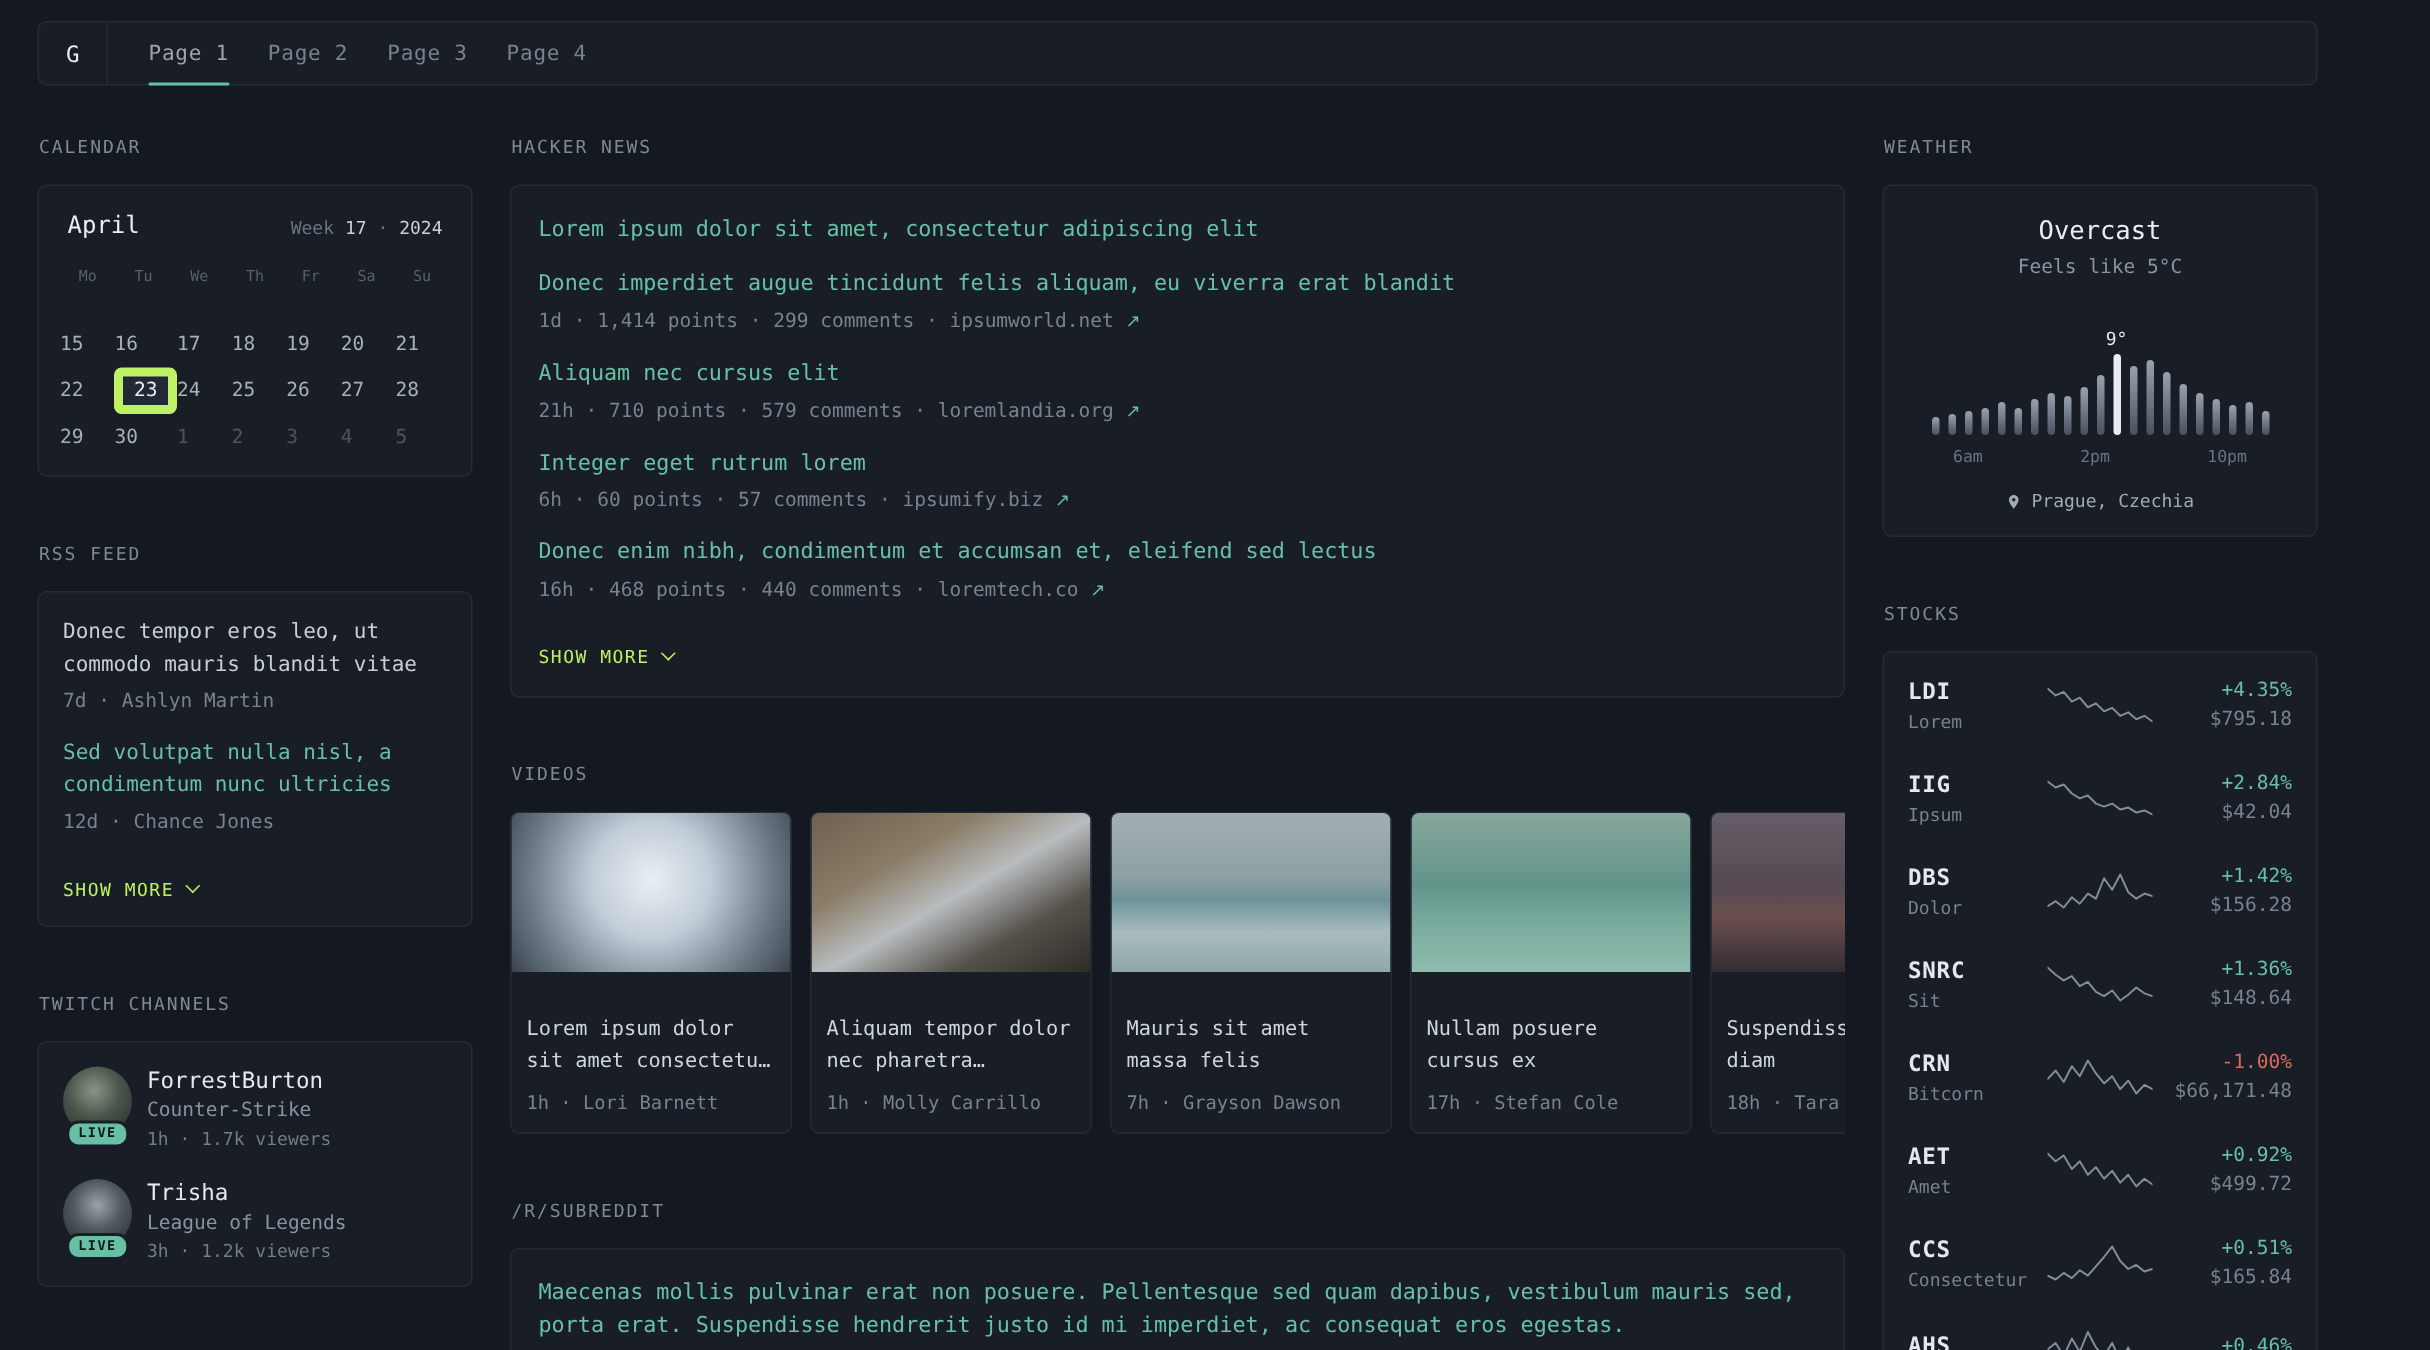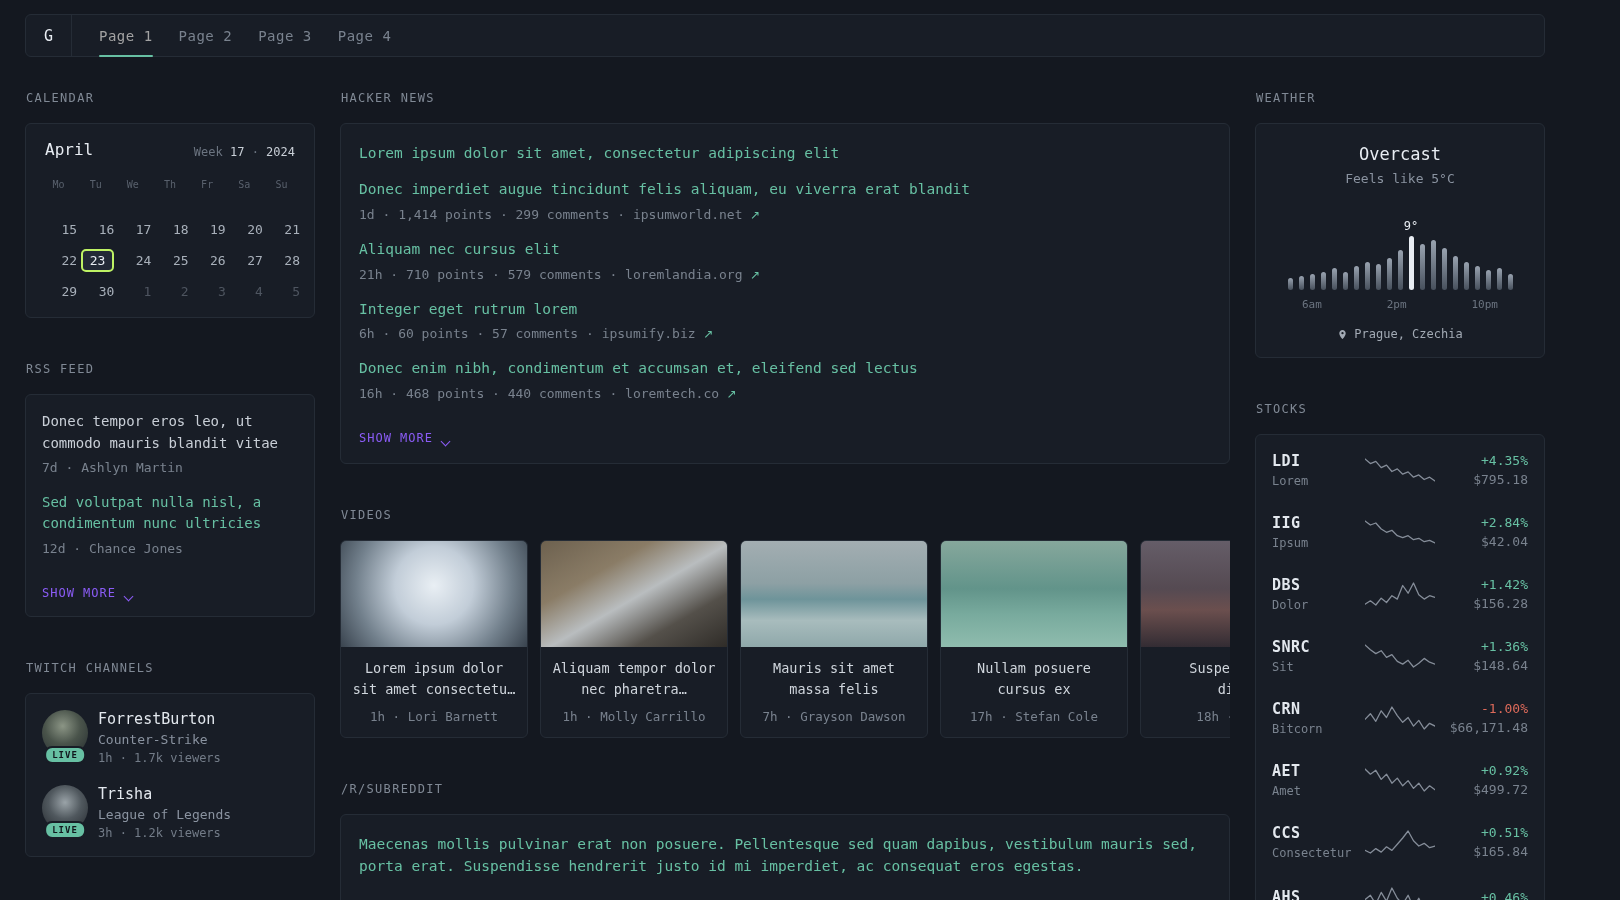--- a/index.html
+++ b/index.html
@@ -50,7 +50,7 @@
   .cal-week .lit{color:#c9cfd7;}
   .cal-grid{display:grid; grid-template-columns:repeat(7,1fr); margin-top:14px;}
   .wd{font-size:10px; color:#59616d; text-align:center; padding:6px 0 10px;}
-  .day{height:31px; display:flex; align-items:center; justify-content:flex-end;
+  .day{height:31px; display:flex; align-items:center; justify-content:flex-start;
     font-size:13px; color:#a8b0ba;}
   .day.dim{color:#4e5560;}
   .day.sel .day-num{border:2px solid #bef264; background:#222936; border-radius:5px;

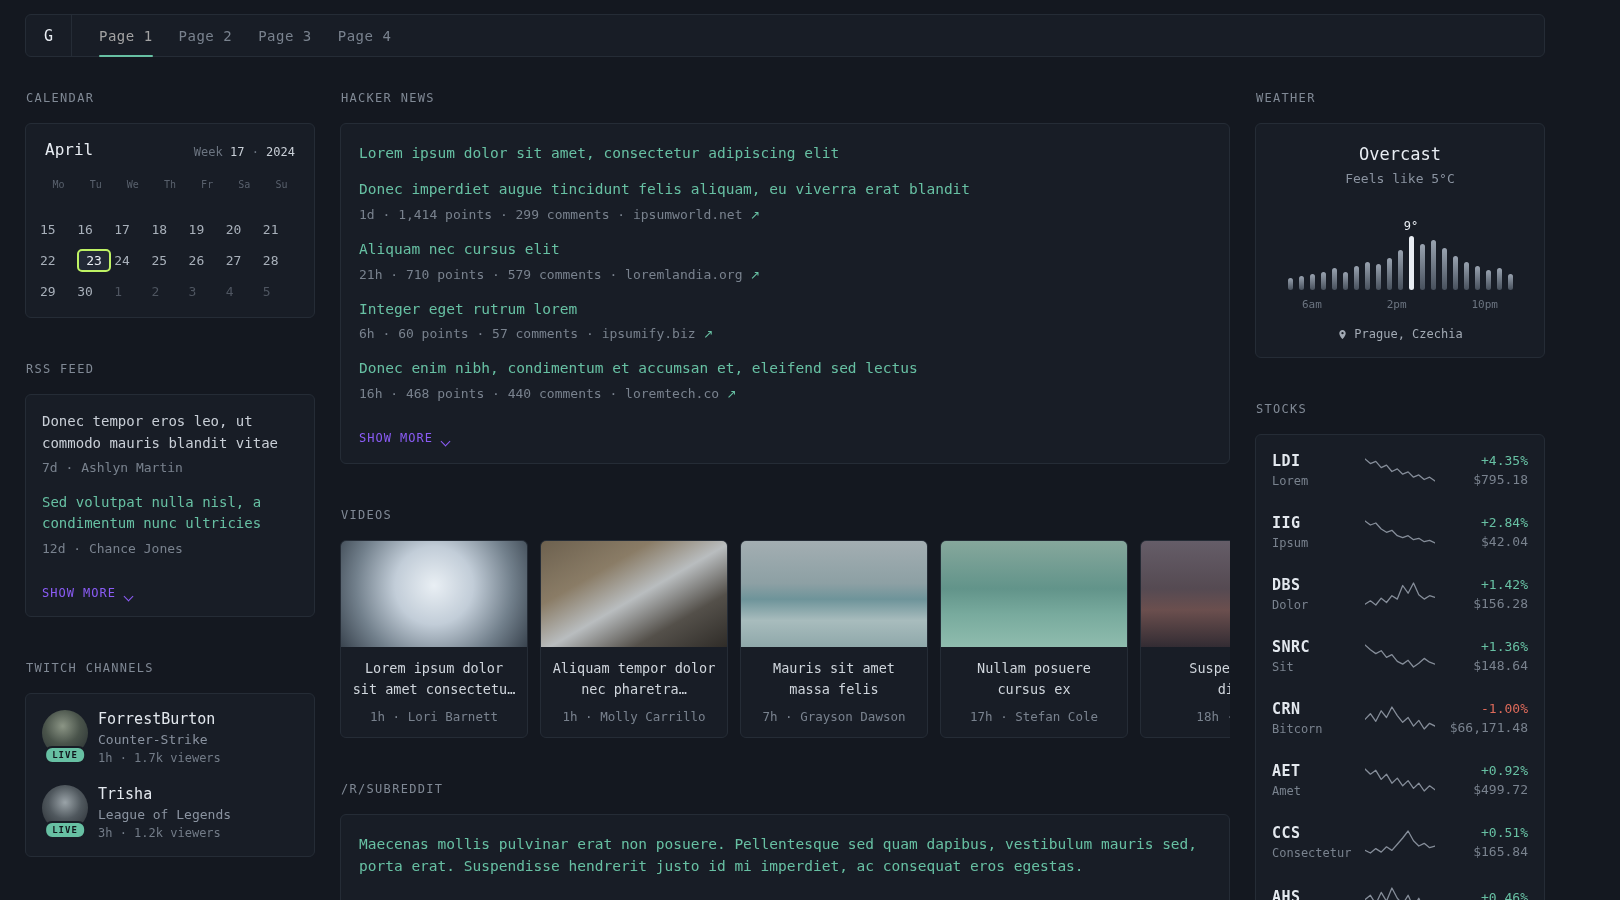--- a/index.html
+++ b/index.html
@@ -53,7 +53,7 @@
   .day{height:31px; display:flex; align-items:center; justify-content:flex-start;
     font-size:13px; color:#a8b0ba;}
   .day.dim{color:#4e5560;}
-  .day.sel .day-num{border:2px solid #bef264; background:#222936; border-radius:5px;
+  .day.sel .day-num{border:6px solid #bef264; background:#222936; border-radius:5px;
     padding:2px 7px; color:#e8edf3;}
 
   

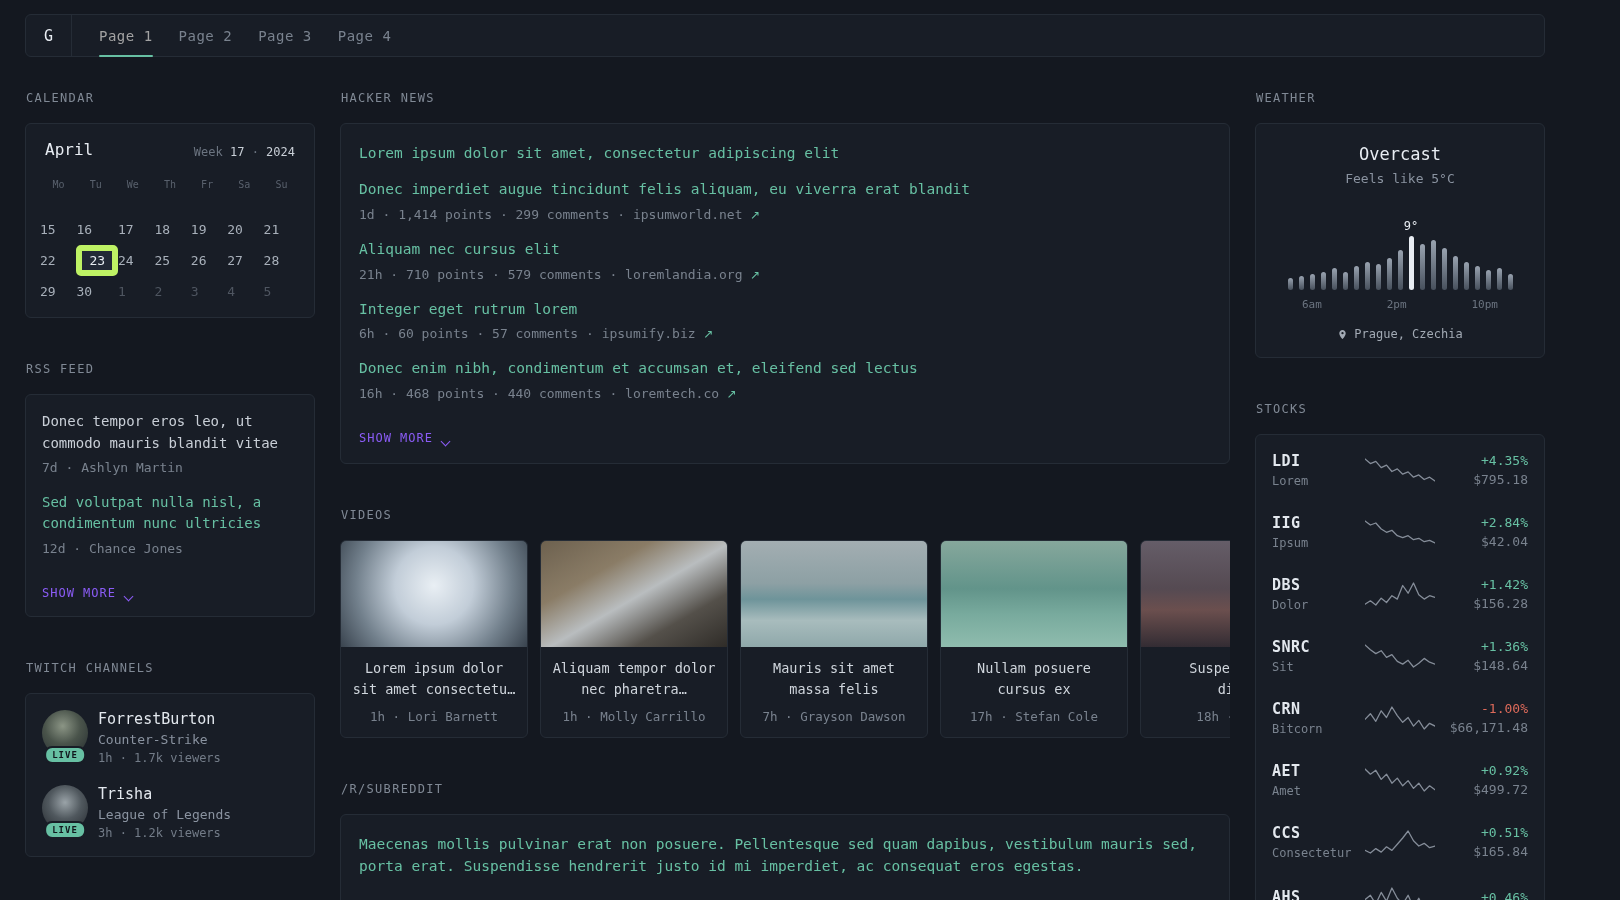--- a/index.html
+++ b/index.html
@@ -66,8 +66,8 @@
   .arrow{color:var(--accent); font-family:"DejaVu Sans",sans-serif; font-size:12px;}
   .hn-card{padding:18px;}
   .hn-card .feed-title{font-size:14.5px;}
-  .show-more{display:inline-flex; align-items:flex-end; background:none; border:none;
-    font-family:inherit; font-size:12px; letter-spacing:1px; color:#8b5cf6;
+  .show-more{display:inline-flex; align-items:center; background:none; border:none;
+    font-family:inherit; font-size:12px; letter-spacing:1px; color:#bef264;
     margin-top:14px; cursor:pointer;}
   .chev{width:7px; height:7px; border-right:1.5px solid currentColor;
     border-bottom:1.5px solid currentColor; transform:rotate(45deg);

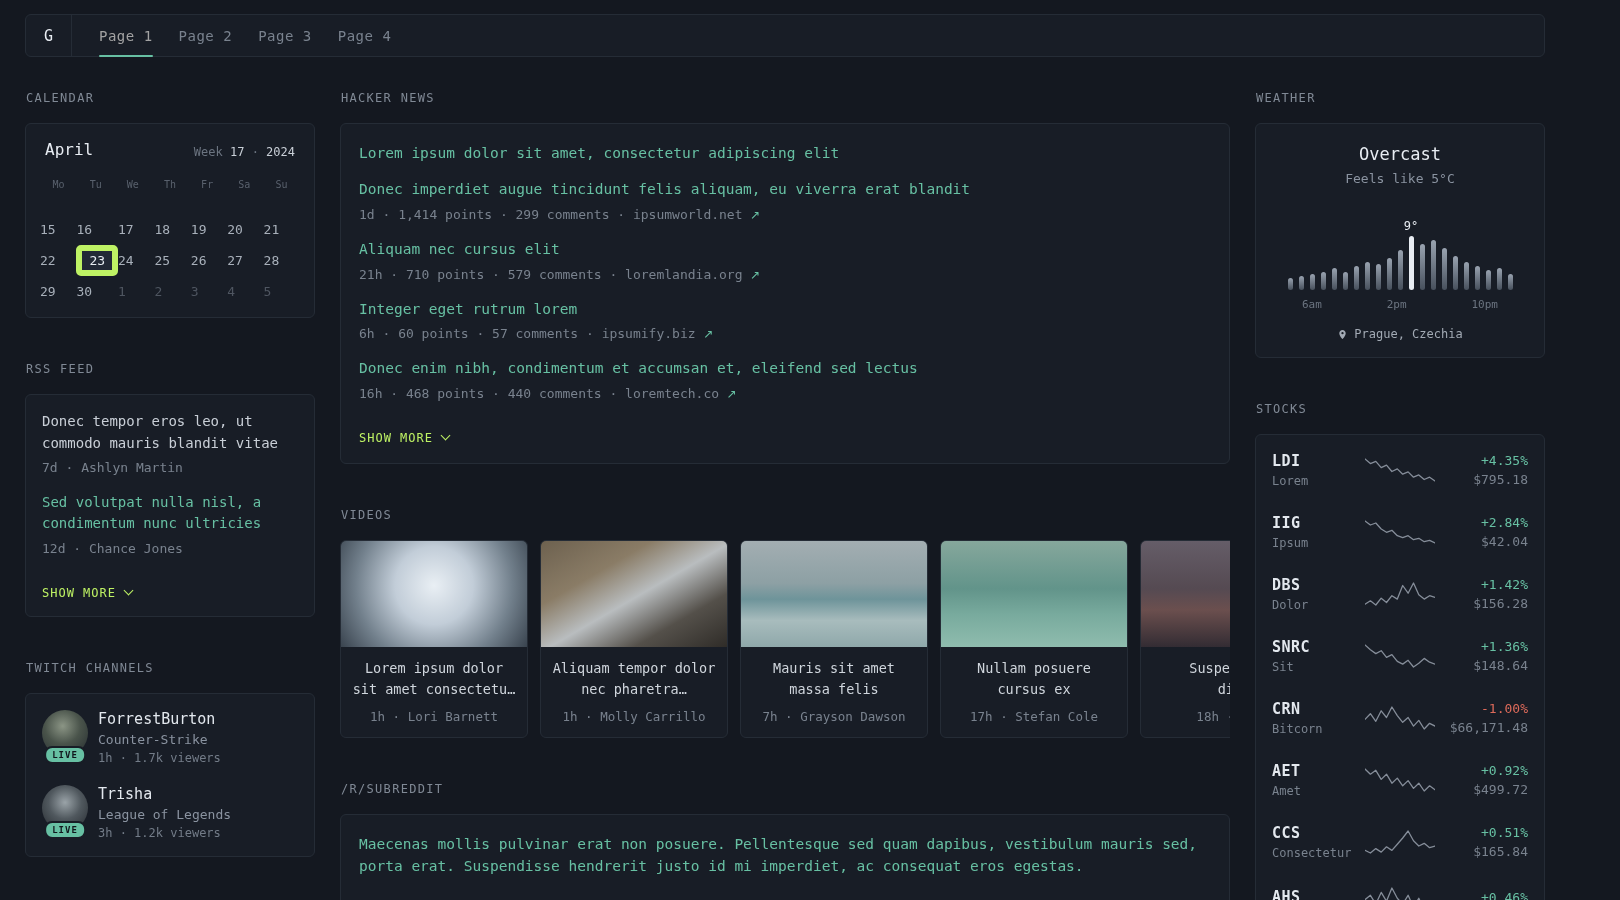--- a/index.html
+++ b/index.html
@@ -90,7 +90,7 @@
   .video-card{width:188px; flex:none; background:var(--card);
     border:1px solid var(--border); border-radius:6px; overflow:hidden; cursor:pointer;}
   .video-thumb{height:106px; background:#445;}
-  .video-info{padding:11px 10px 13px;text-align:center;}
+  .video-info{padding:28px 10px 13px;}
   .video-title{font-size:13.5px; line-height:1.55; color:#d0d6dd;
     white-space:pre-line; overflow:hidden;}
   .video-meta{font-size:12.5px; color:var(--dim); margin-top:9px;

